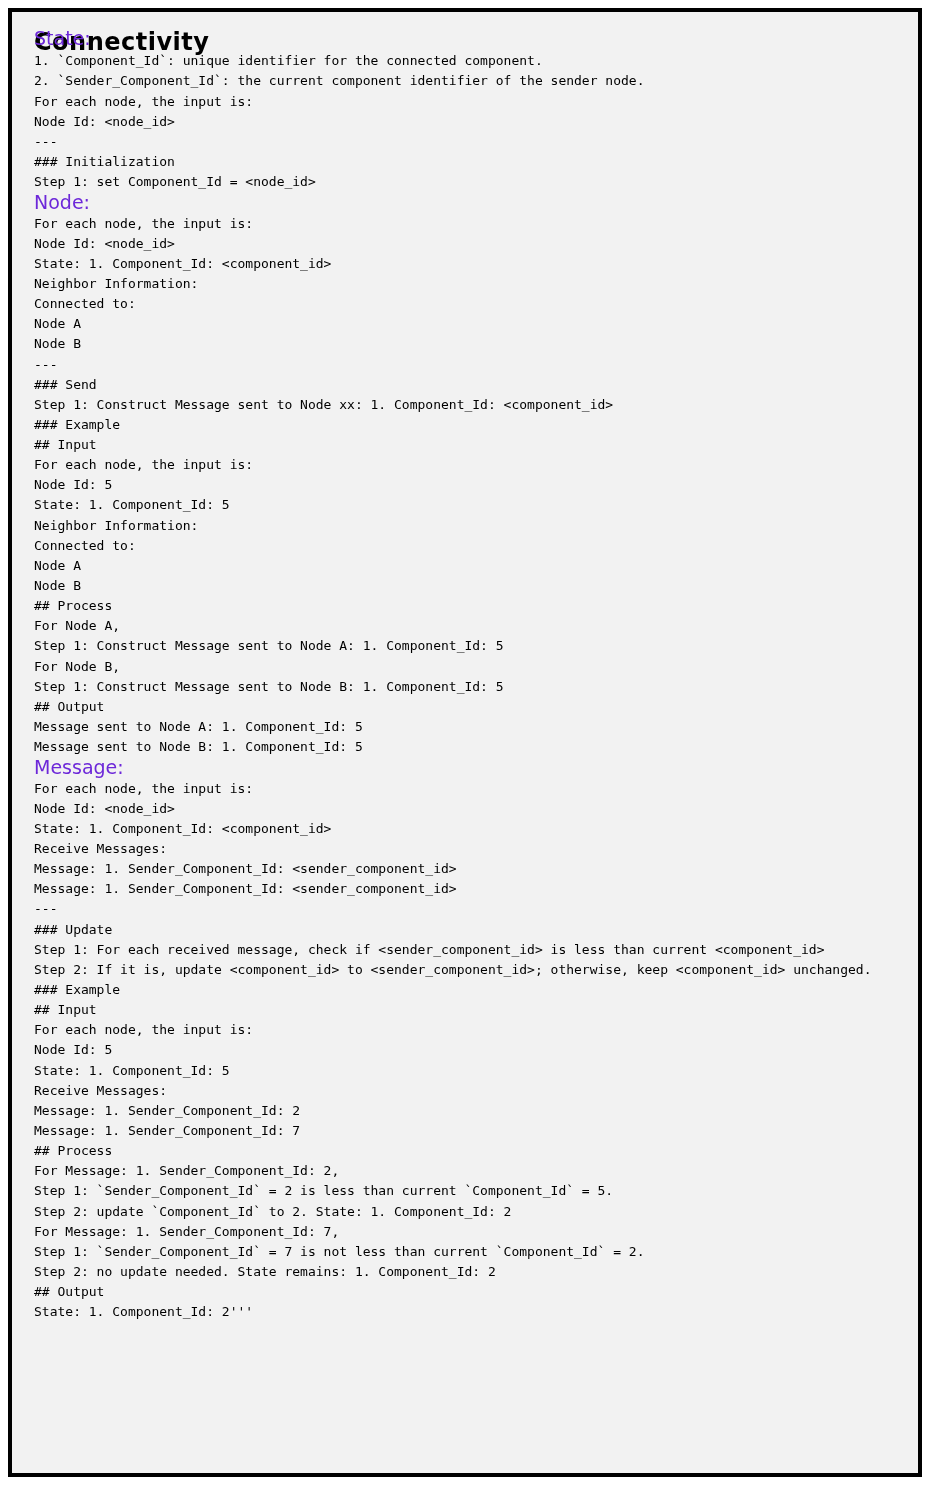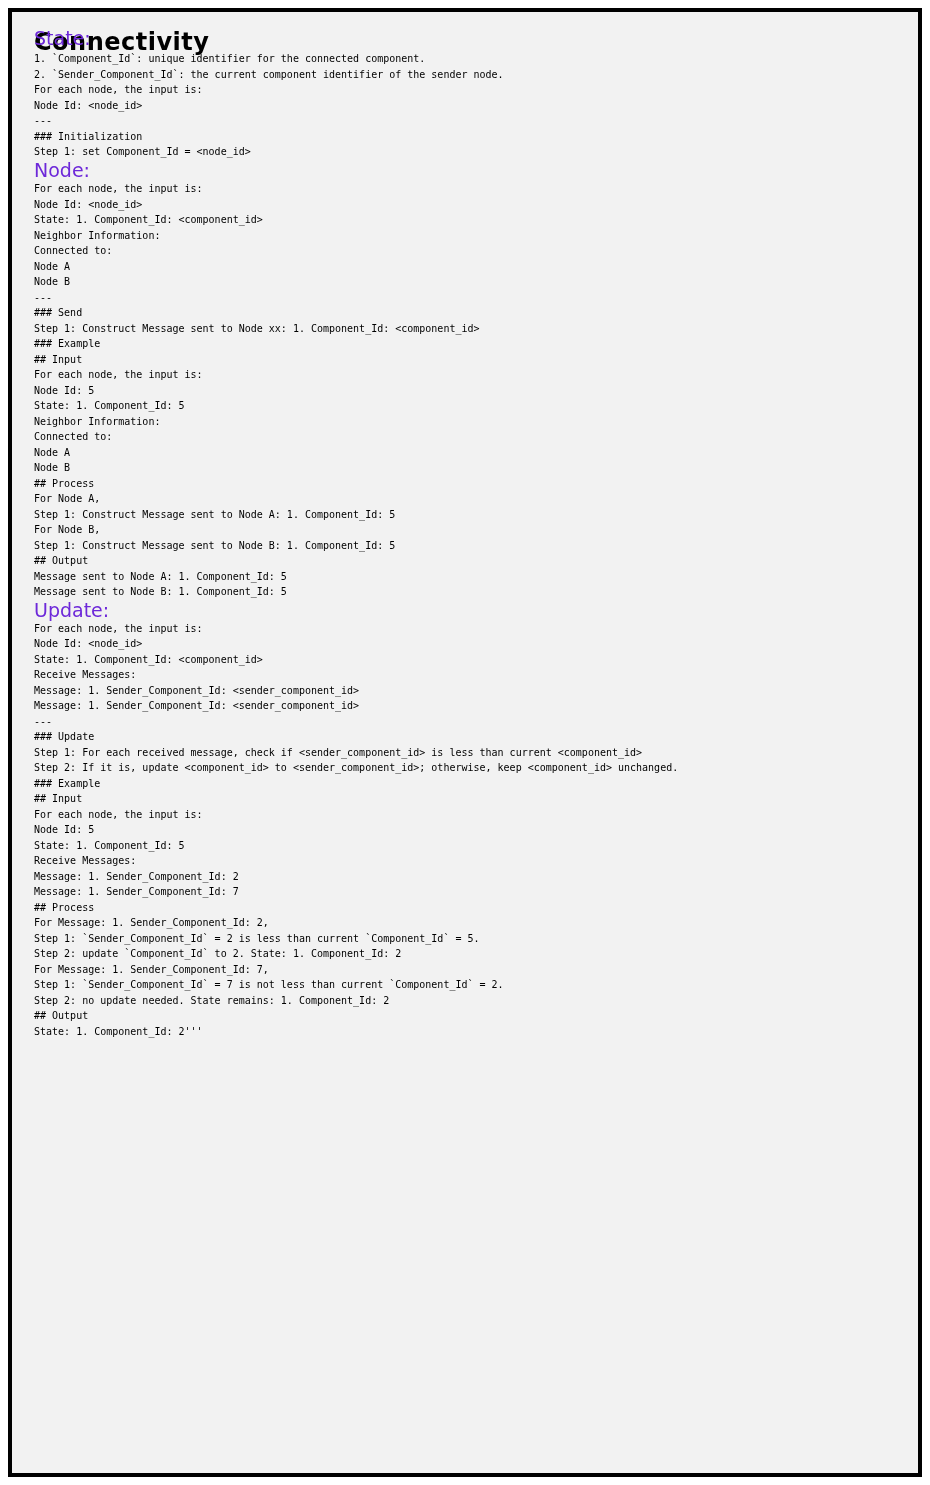--- a/index.html
+++ b/index.html
@@ -44,7 +44,7 @@
   }
   .mono {
     font-family: "DejaVu Sans Mono", monospace;
-    font-size: 10px;
+    font-size: 13px;
     color: #000000;
     margin: 0;
     line-height: 1.55;

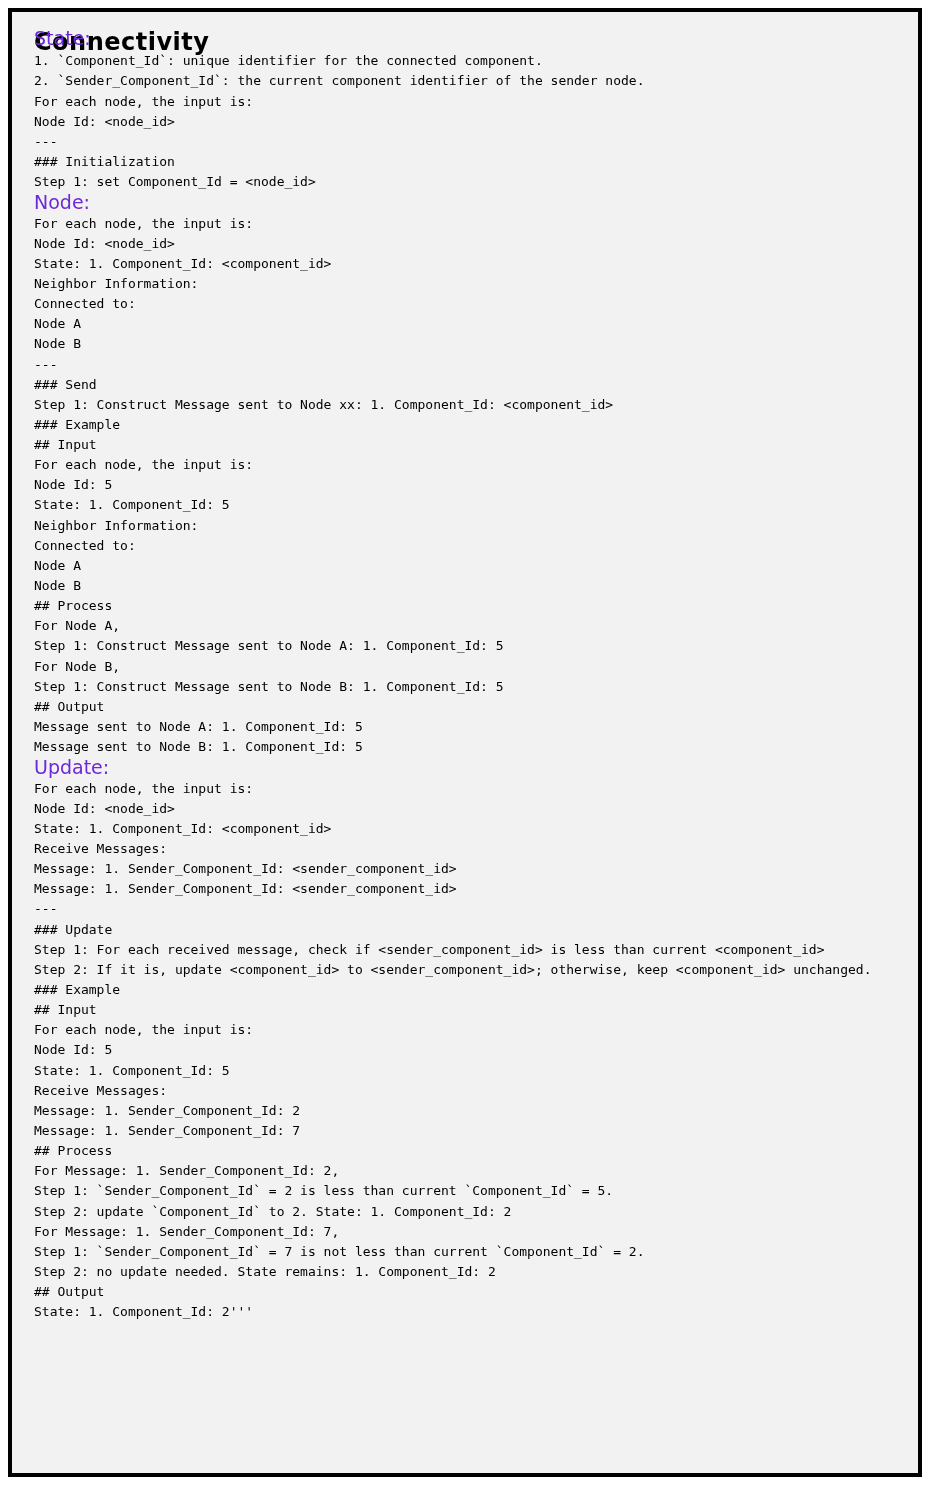--- a/index.html
+++ b/index.html
@@ -104,7 +104,7 @@
 Message sent to Node A: 1. Component_Id: 5
 Message sent to Node B: 1. Component_Id: 5</div>
 
-    <div class="section-head">Update:</div>
+    <div class="section-head">Message:</div>
     <div class="mono" id="body-update">For each node, the input is:
 Node Id: &lt;node_id&gt;
 State: 1. Component_Id: &lt;component_id&gt;

